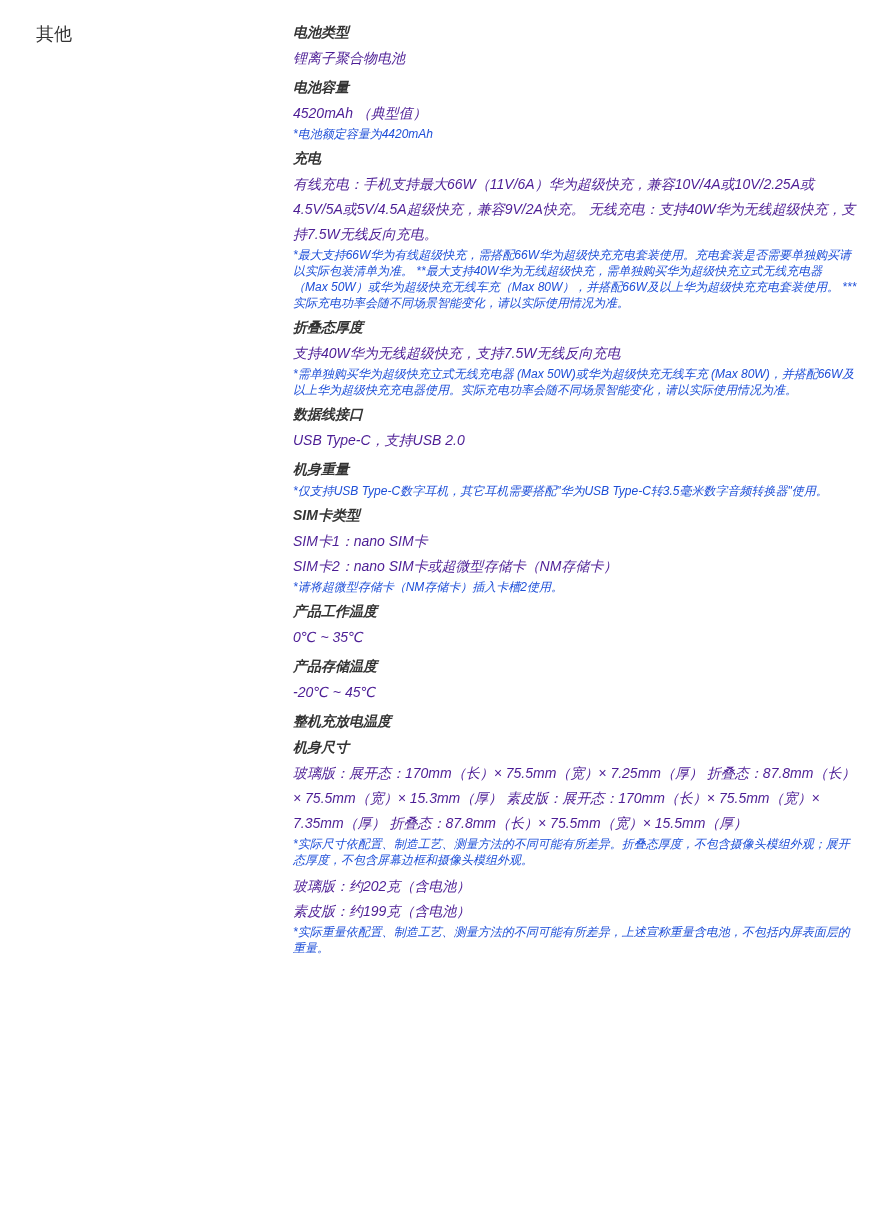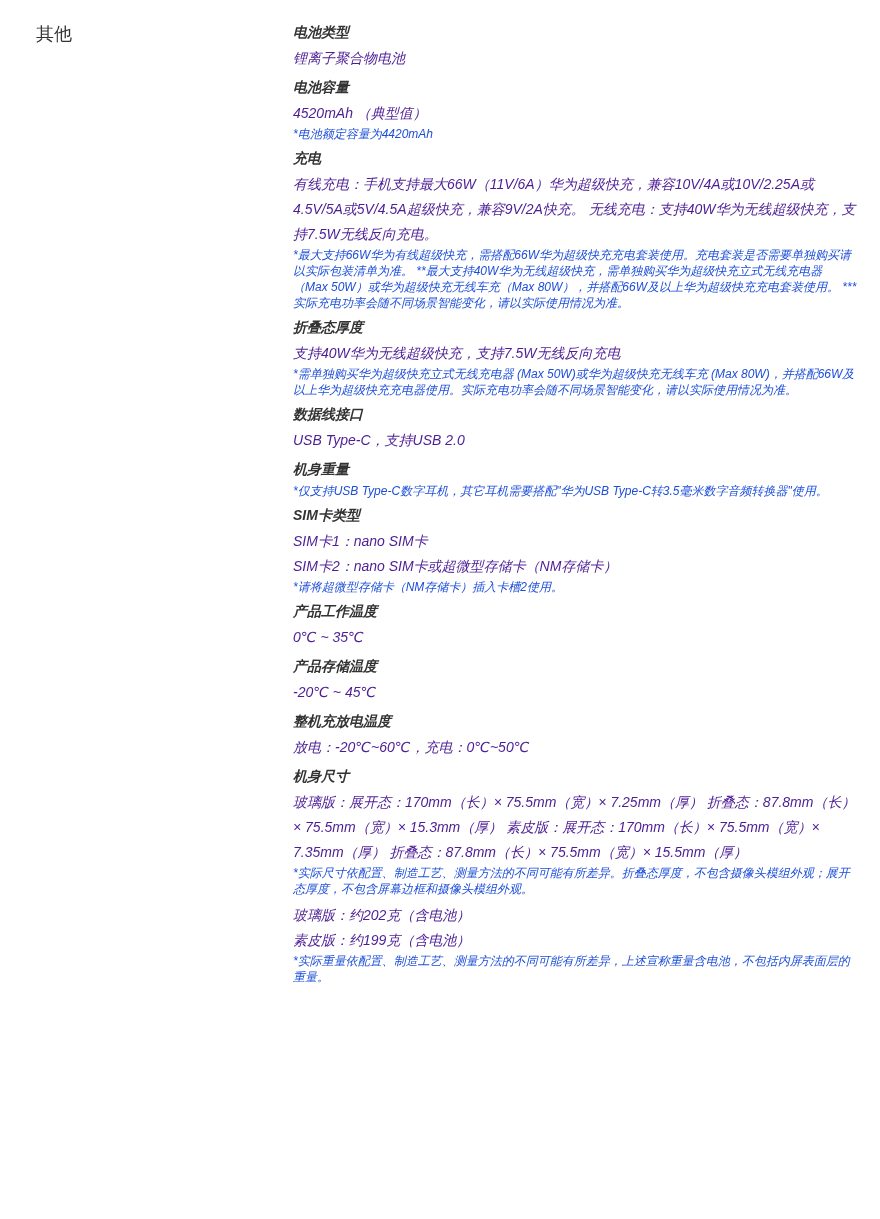--- a/index.html
+++ b/index.html
@@ -114,7 +114,6 @@
 
     <section class="sec">
       <h3 class="t">整机充放电温度</h3>
-      <p class="v">放电：-20℃~60℃，充电：0℃~50℃</p>
     </section>
 
     <section class="sec">

